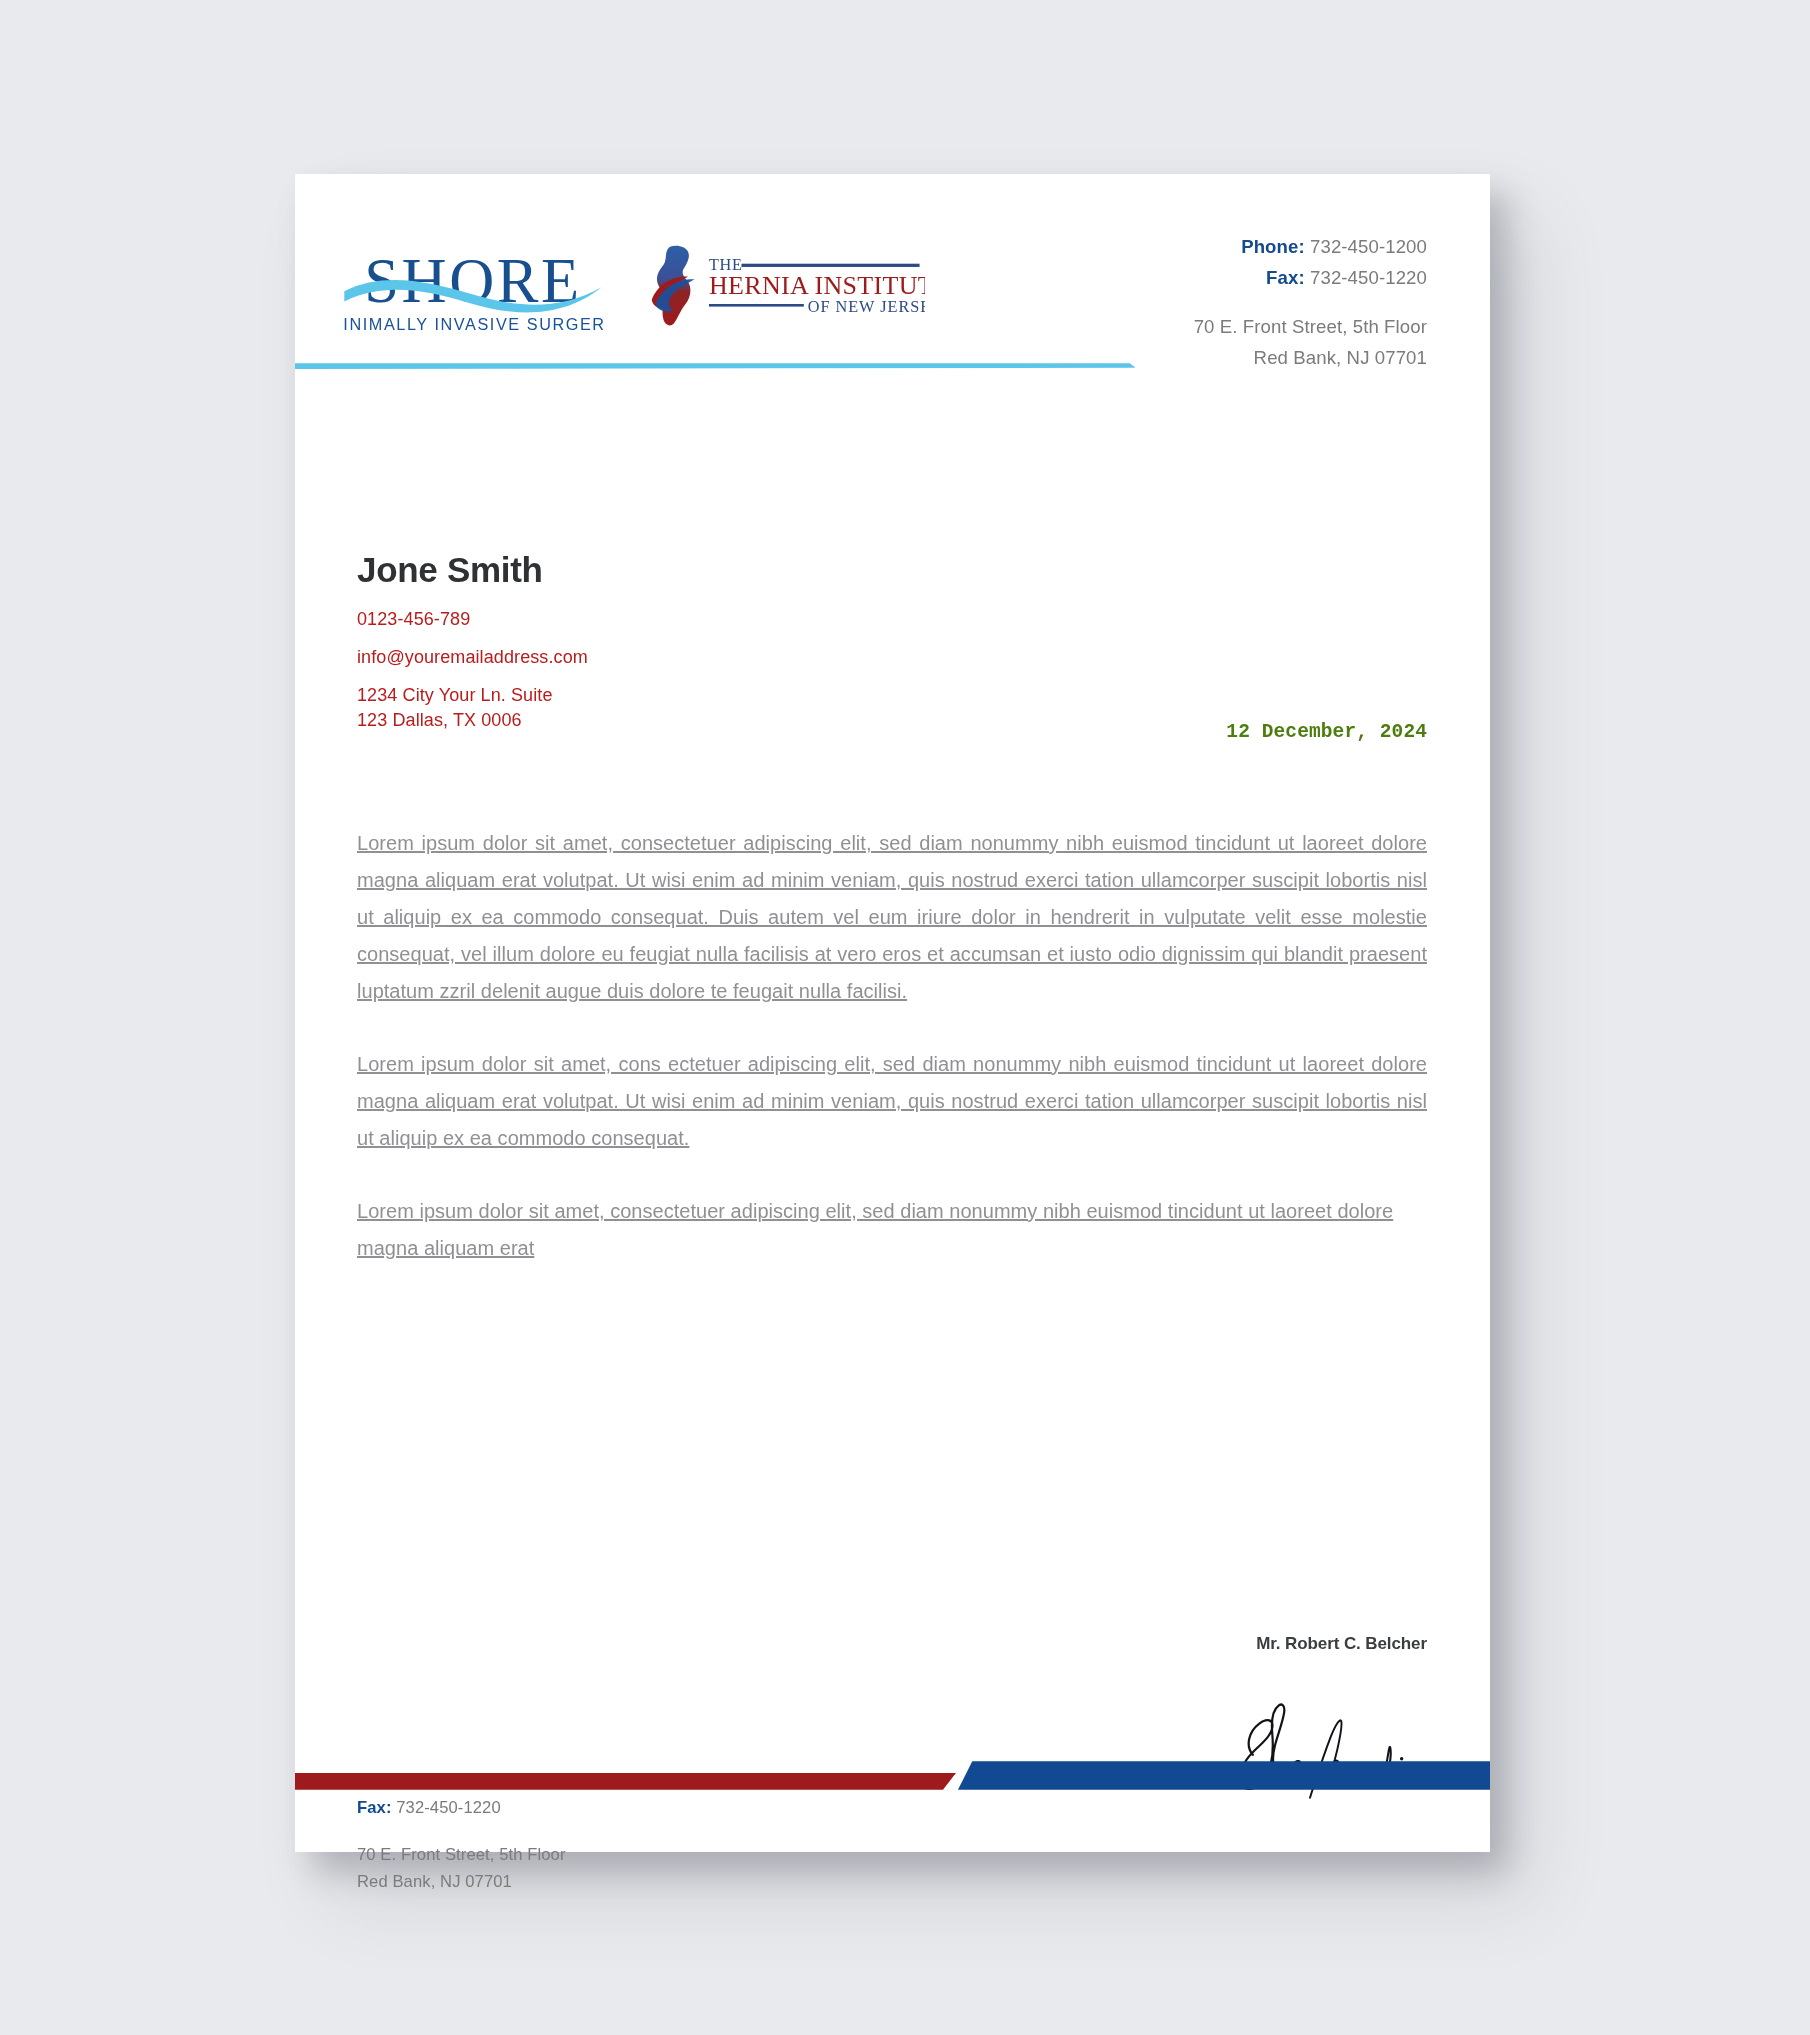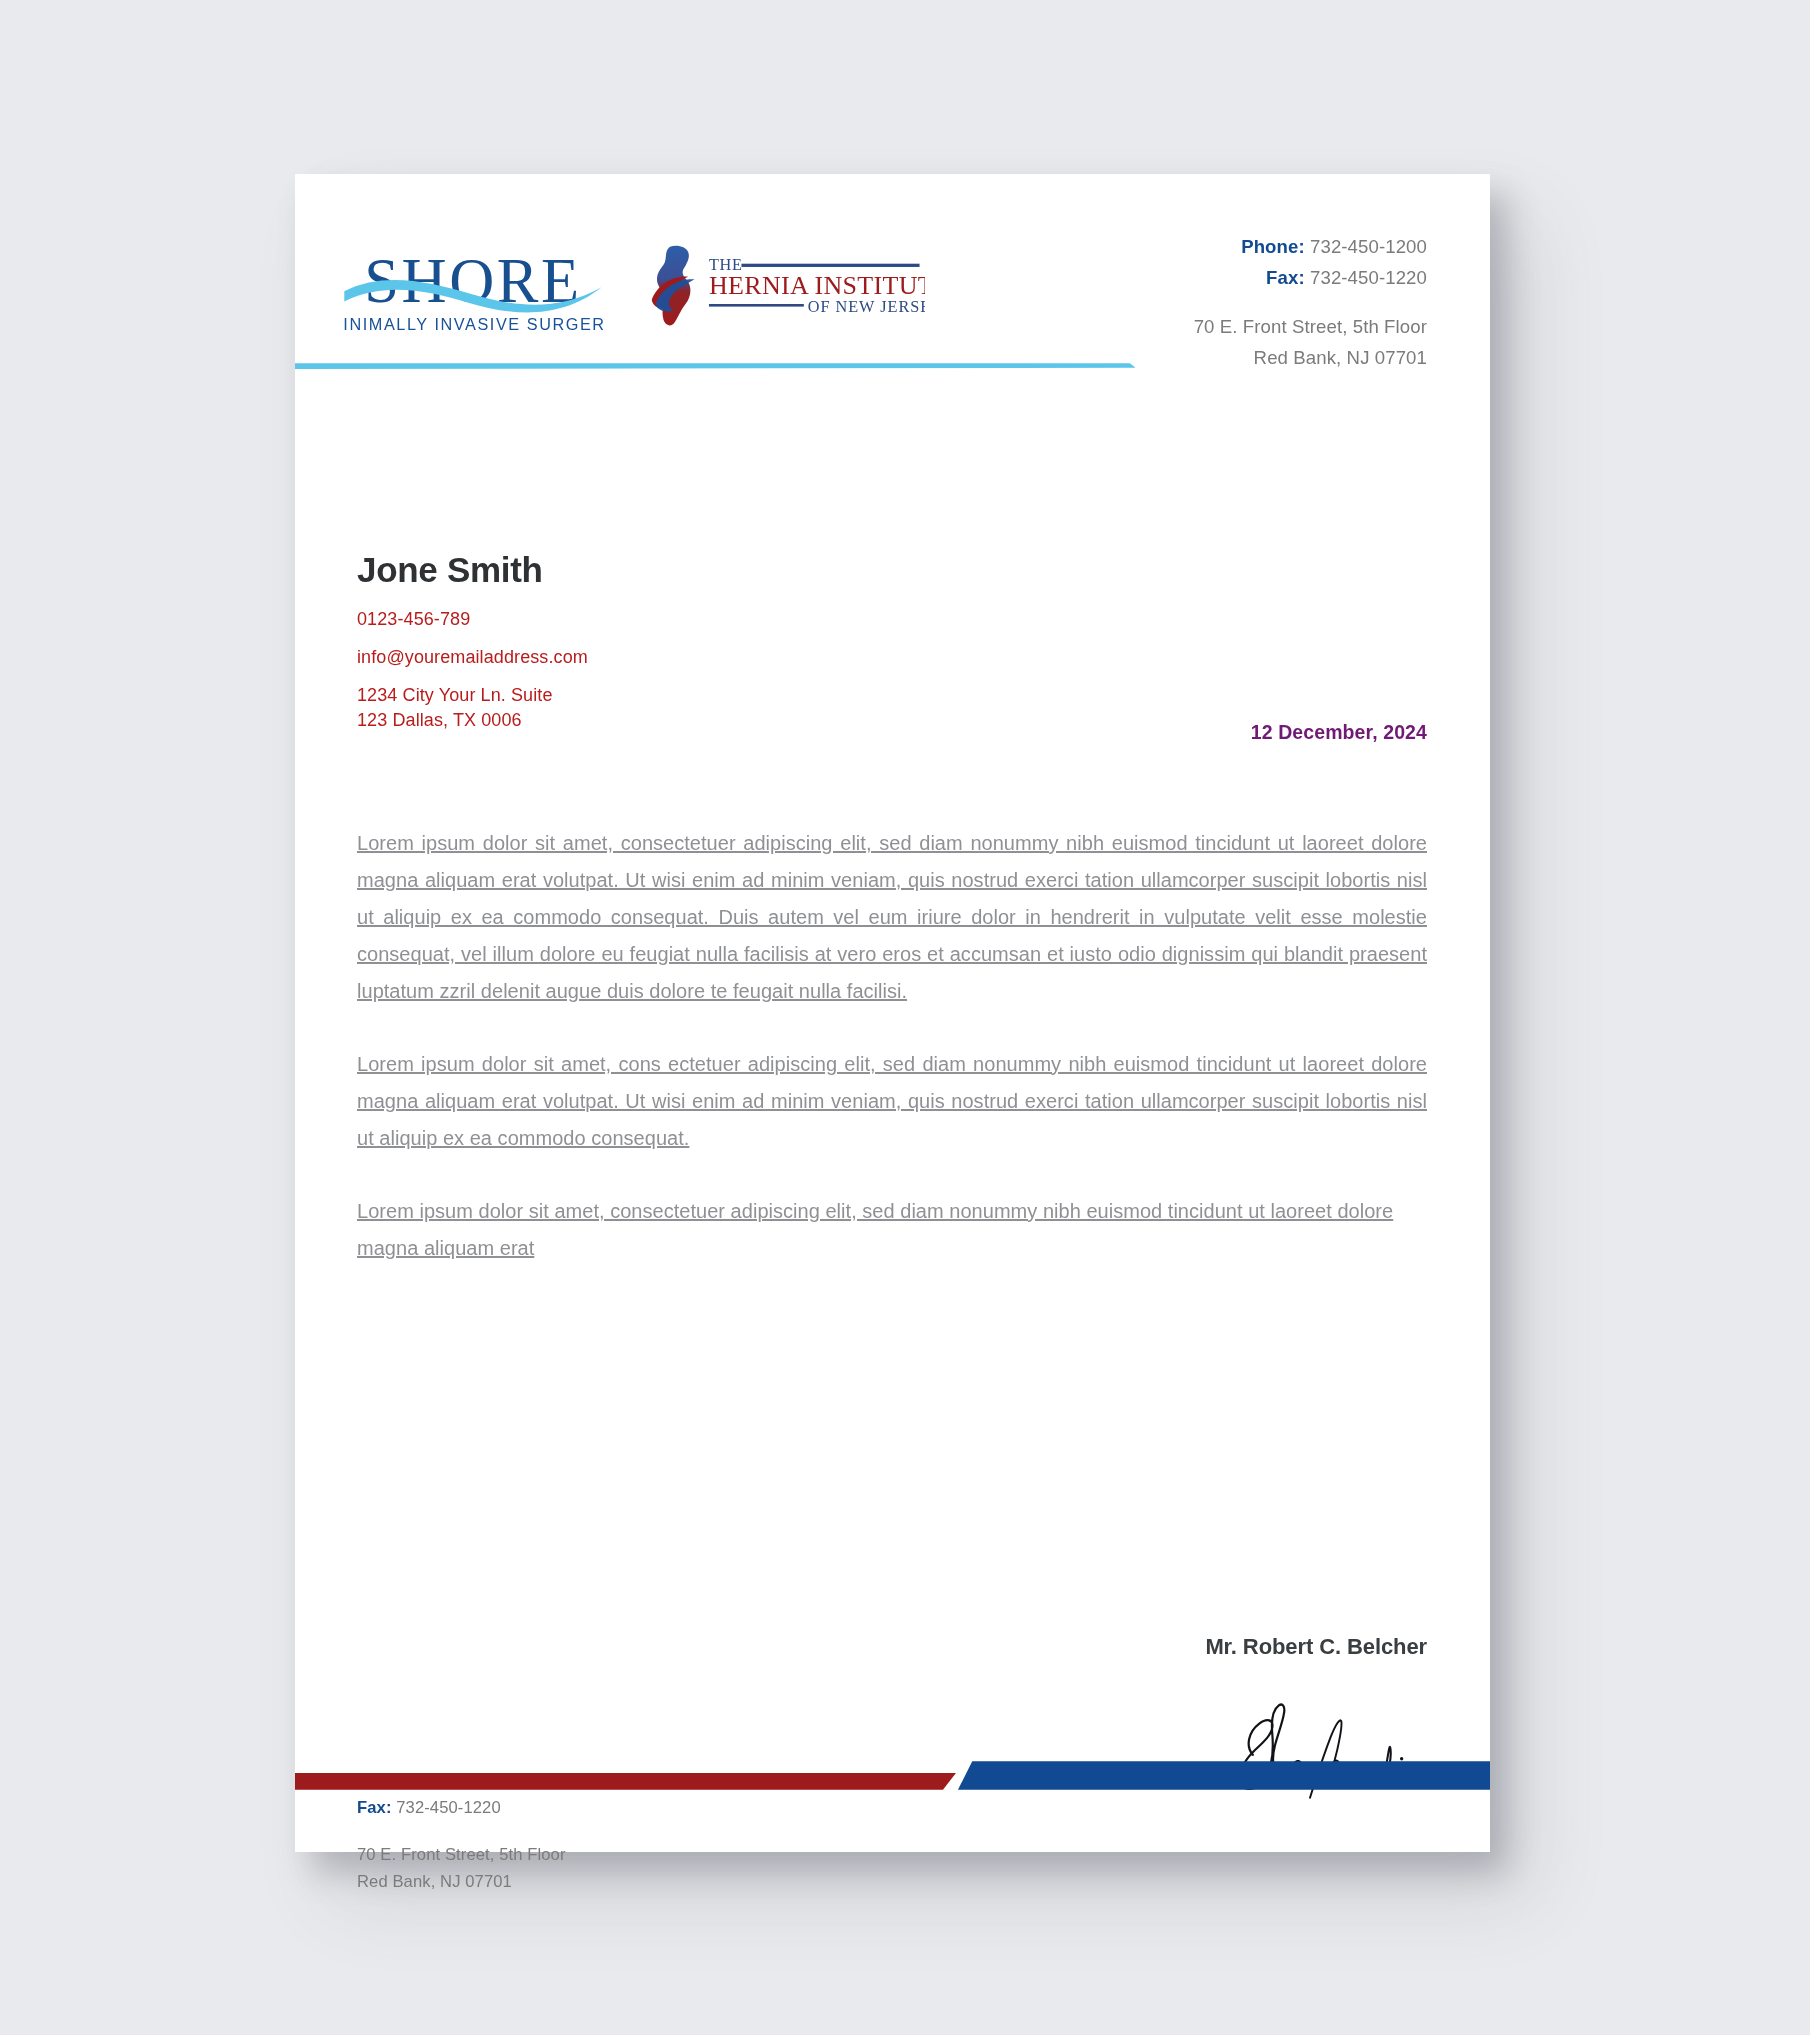--- a/index.html
+++ b/index.html
@@ -117,9 +117,10 @@
     top: 547px;
     font-size: 19.5px;
     font-weight: bold;
-    color: #701a75;
+    color: #4d7c0f;
     letter-spacing: 0.1px;
     white-space: nowrap;
+    font-family: Liberation Mono, monospace;
   }
 
   #letter-body {

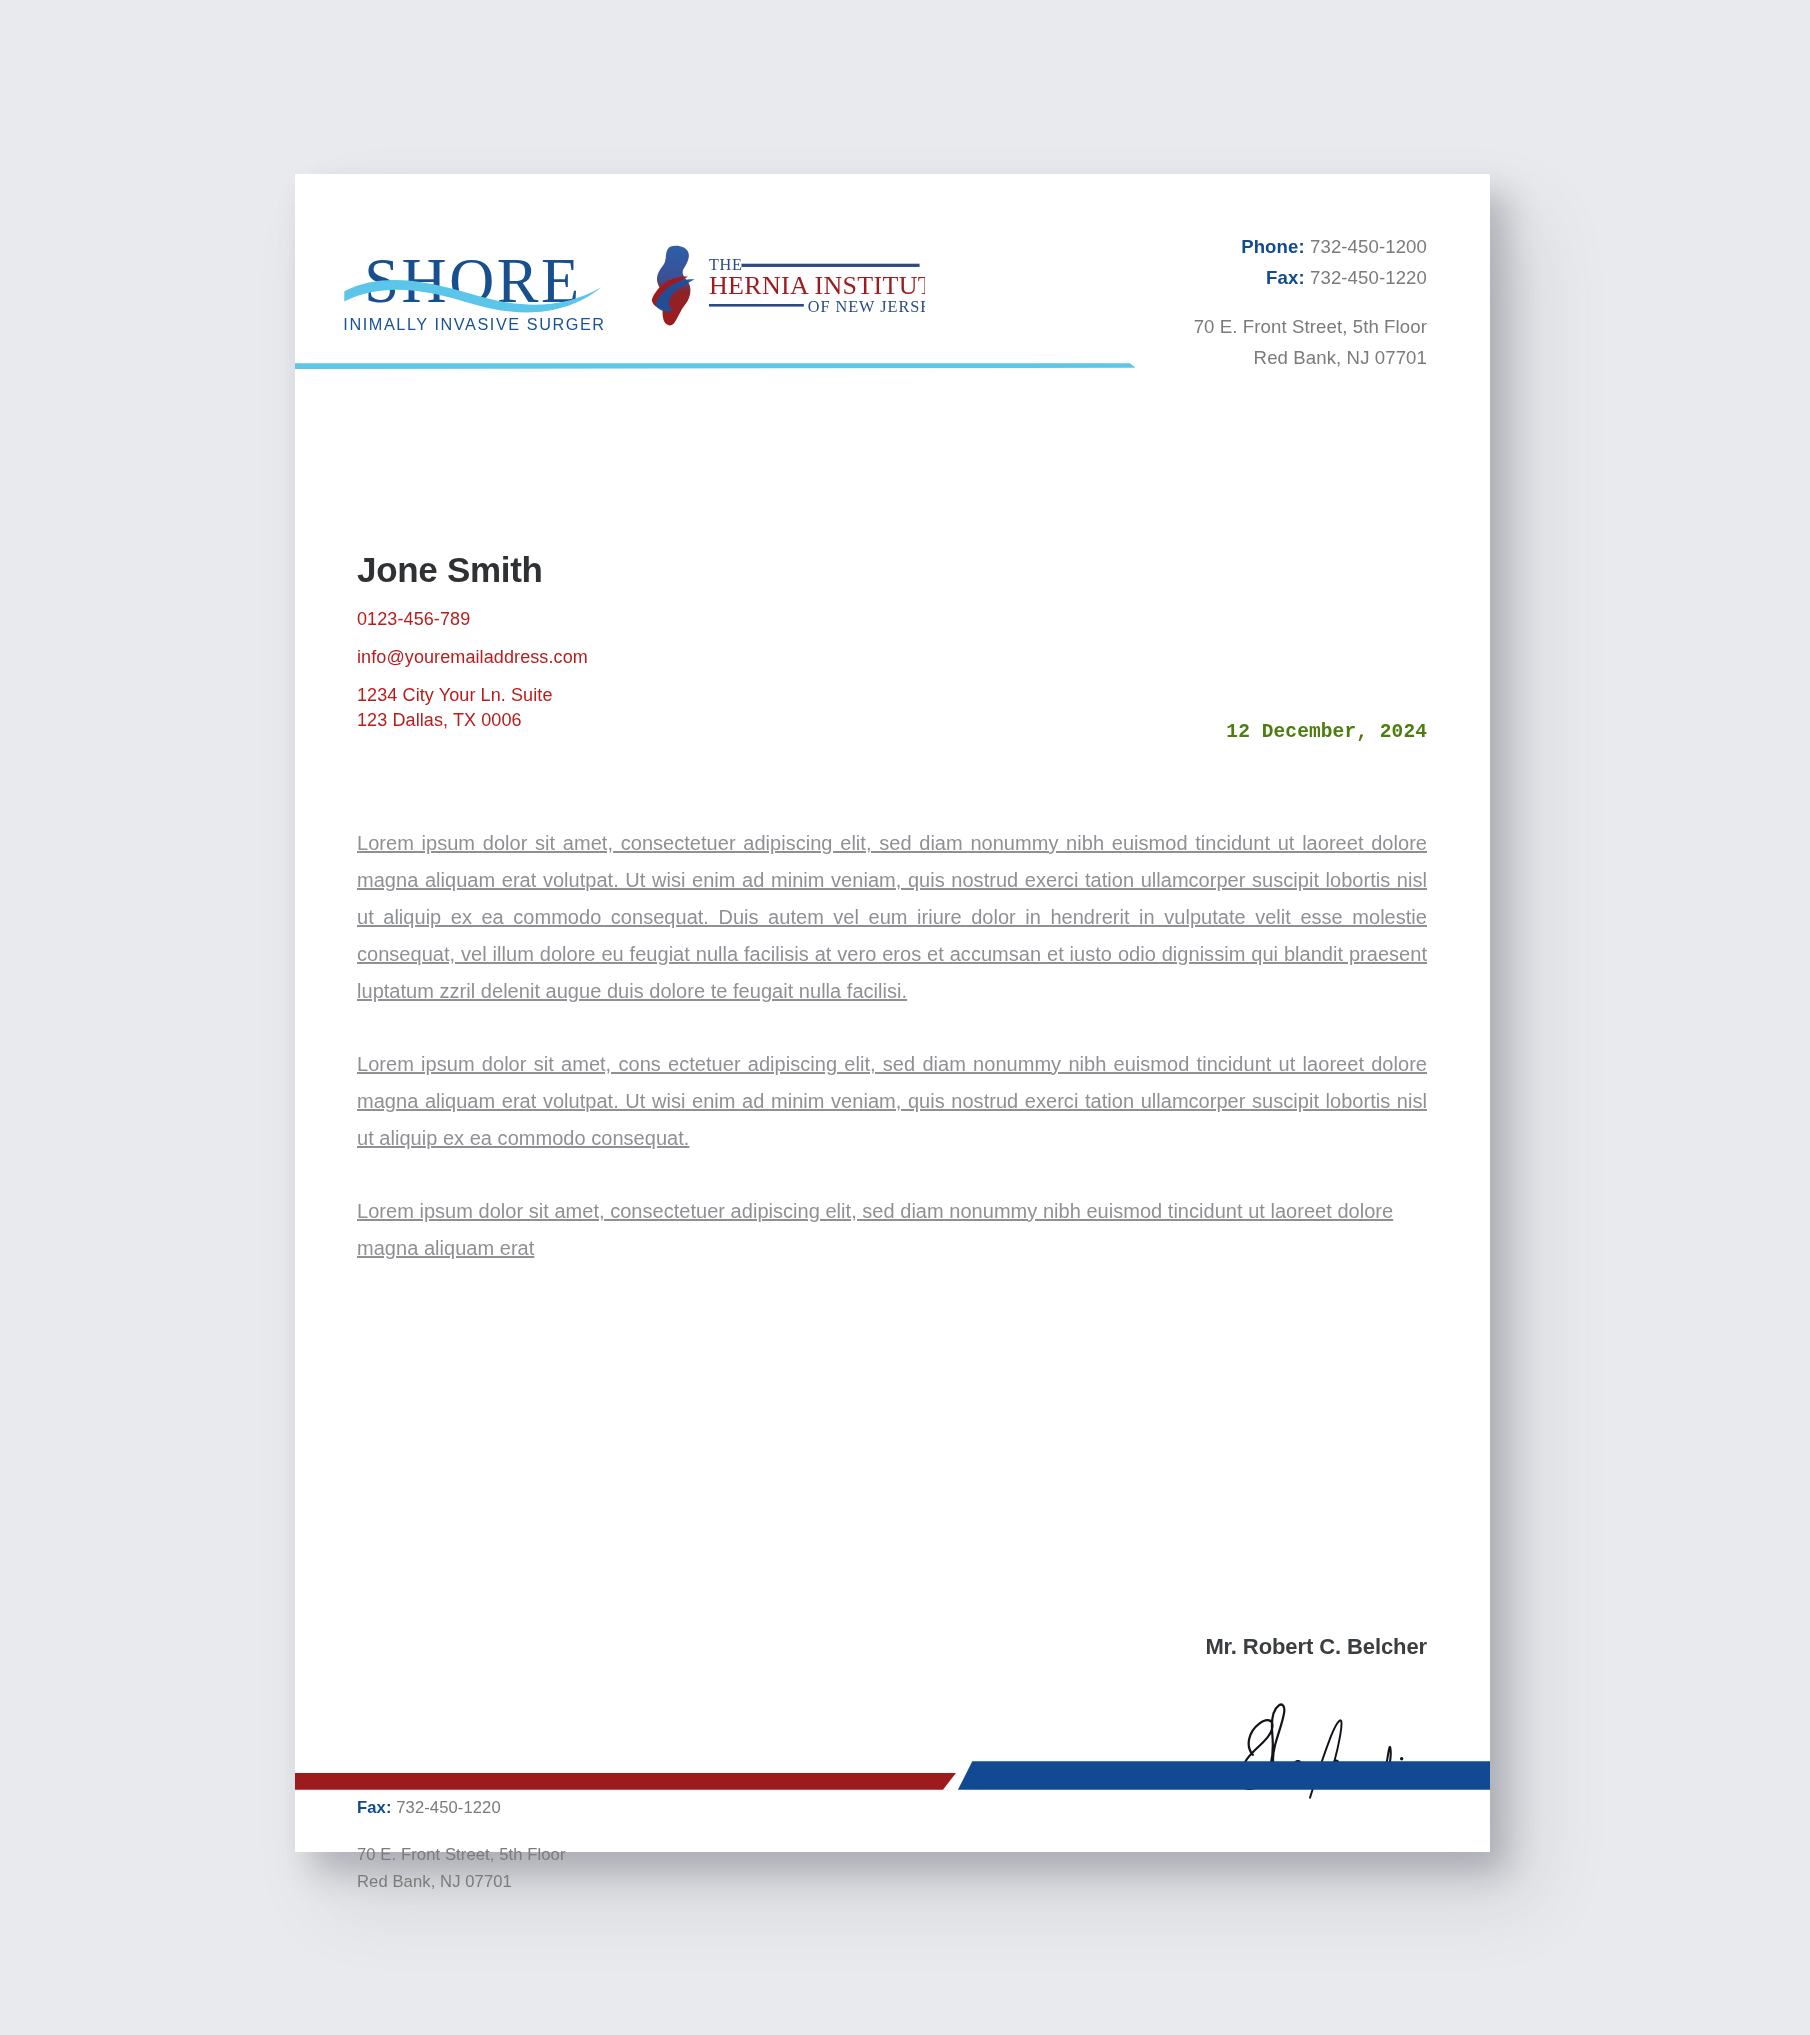--- a/index.html
+++ b/index.html
@@ -145,7 +145,7 @@
     position: absolute;
     right: 63px;
     top: 1460px;
-    font-size: 22px;
+    font-size: 17px;
     font-weight: bold;
     color: #3b3e41;
     letter-spacing: -0.1px;

